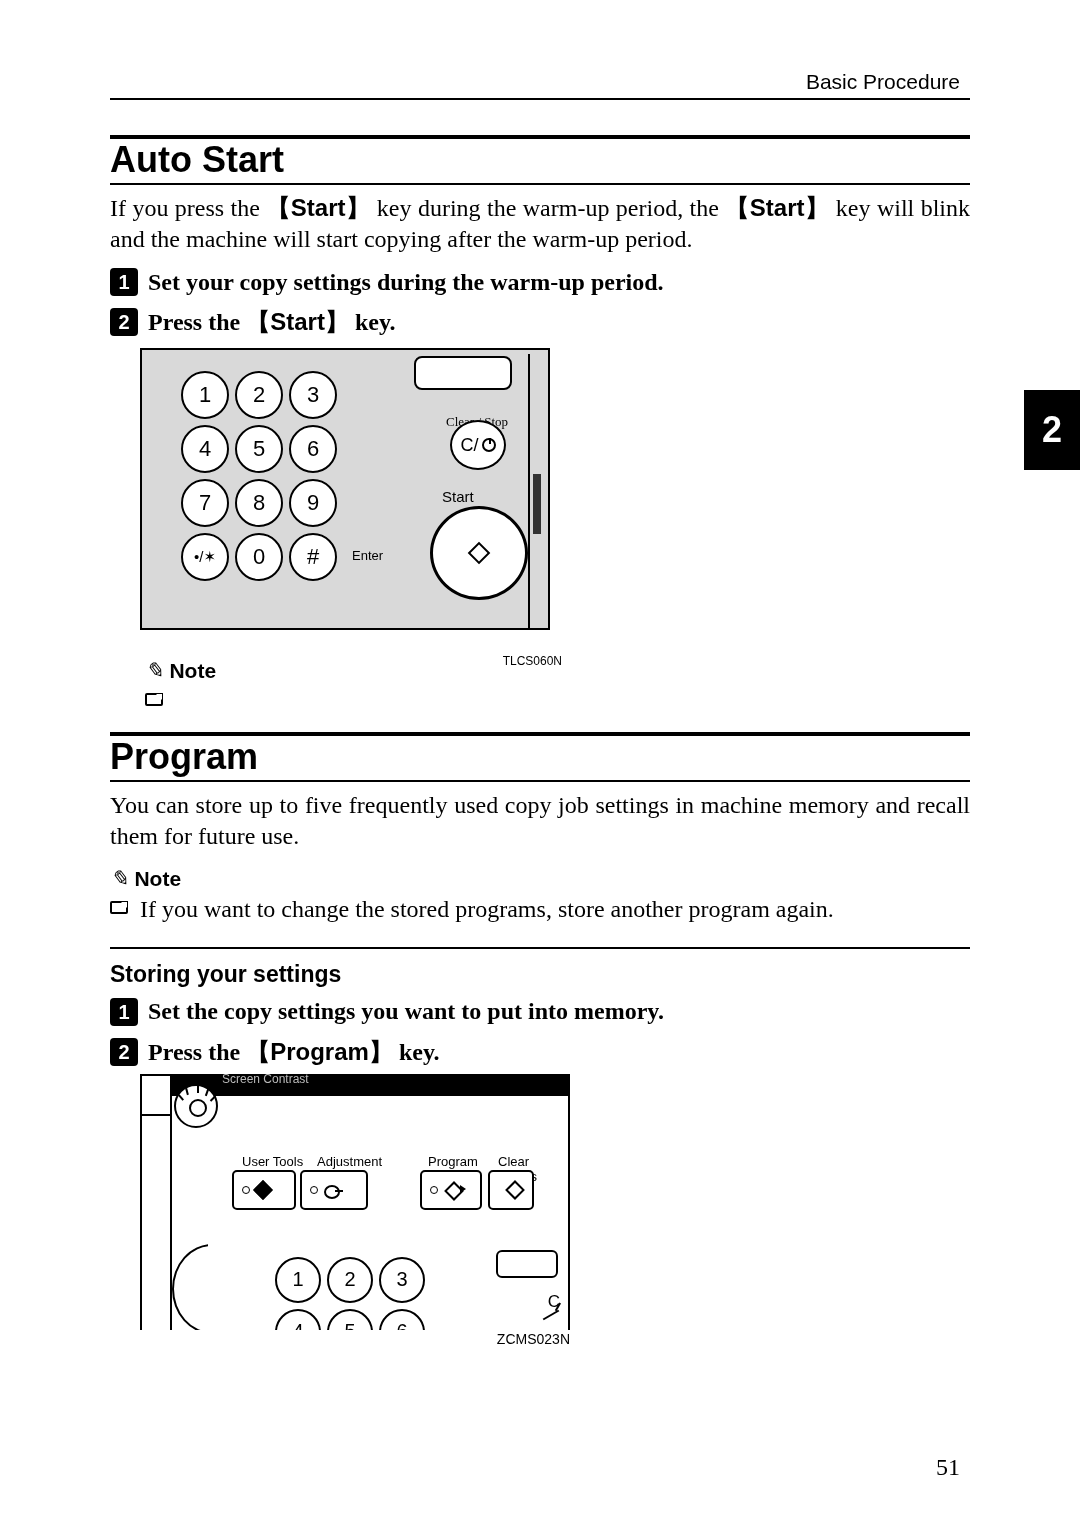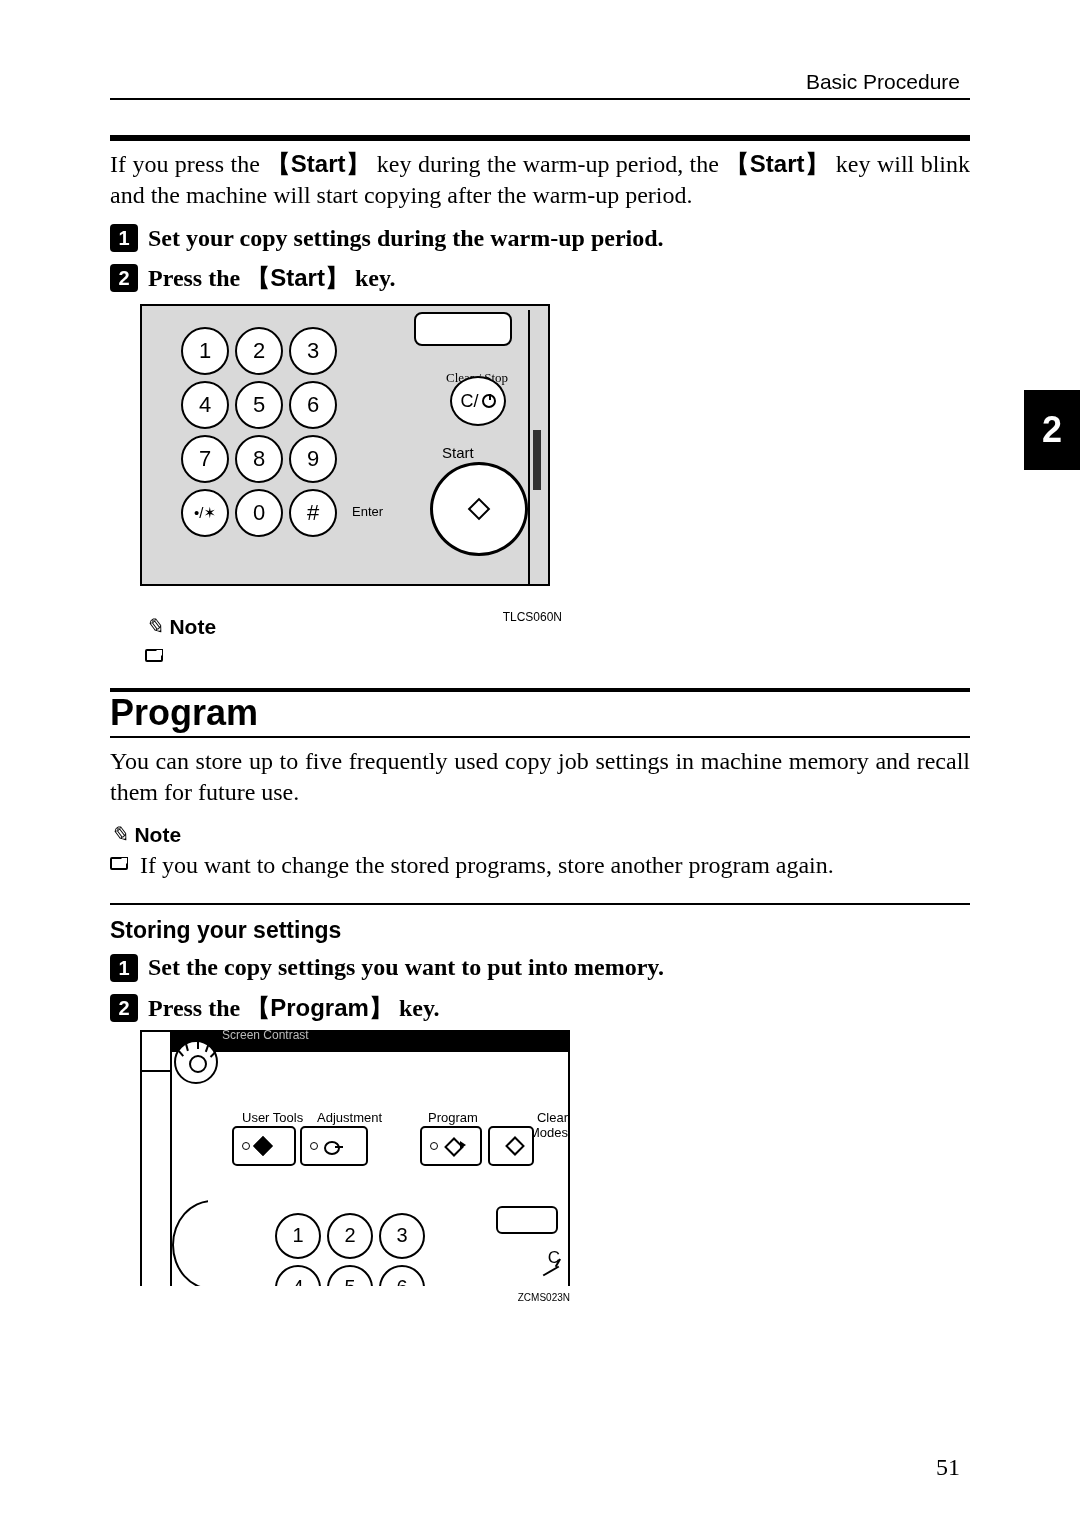--- a/index.html
+++ b/index.html
@@ -287,6 +287,7 @@
   <div class="content">
 
     <hr class="sec-hr-thick">
+    <h1 class="section-title">Auto Start</h1>
     <hr class="sec-hr-thin">
     <p class="body-text">
       <span>If you press the </span><span class="bracket">【</span><span class="key-label">Start</span><span class="bracket">】</span><span> key during the warm-up period, the </span><span class="bracket">【</span><span class="key-label">Start</span><span class="bracket">】</span><span> key will blink and the machine will start copying after the warm-up period.</span>

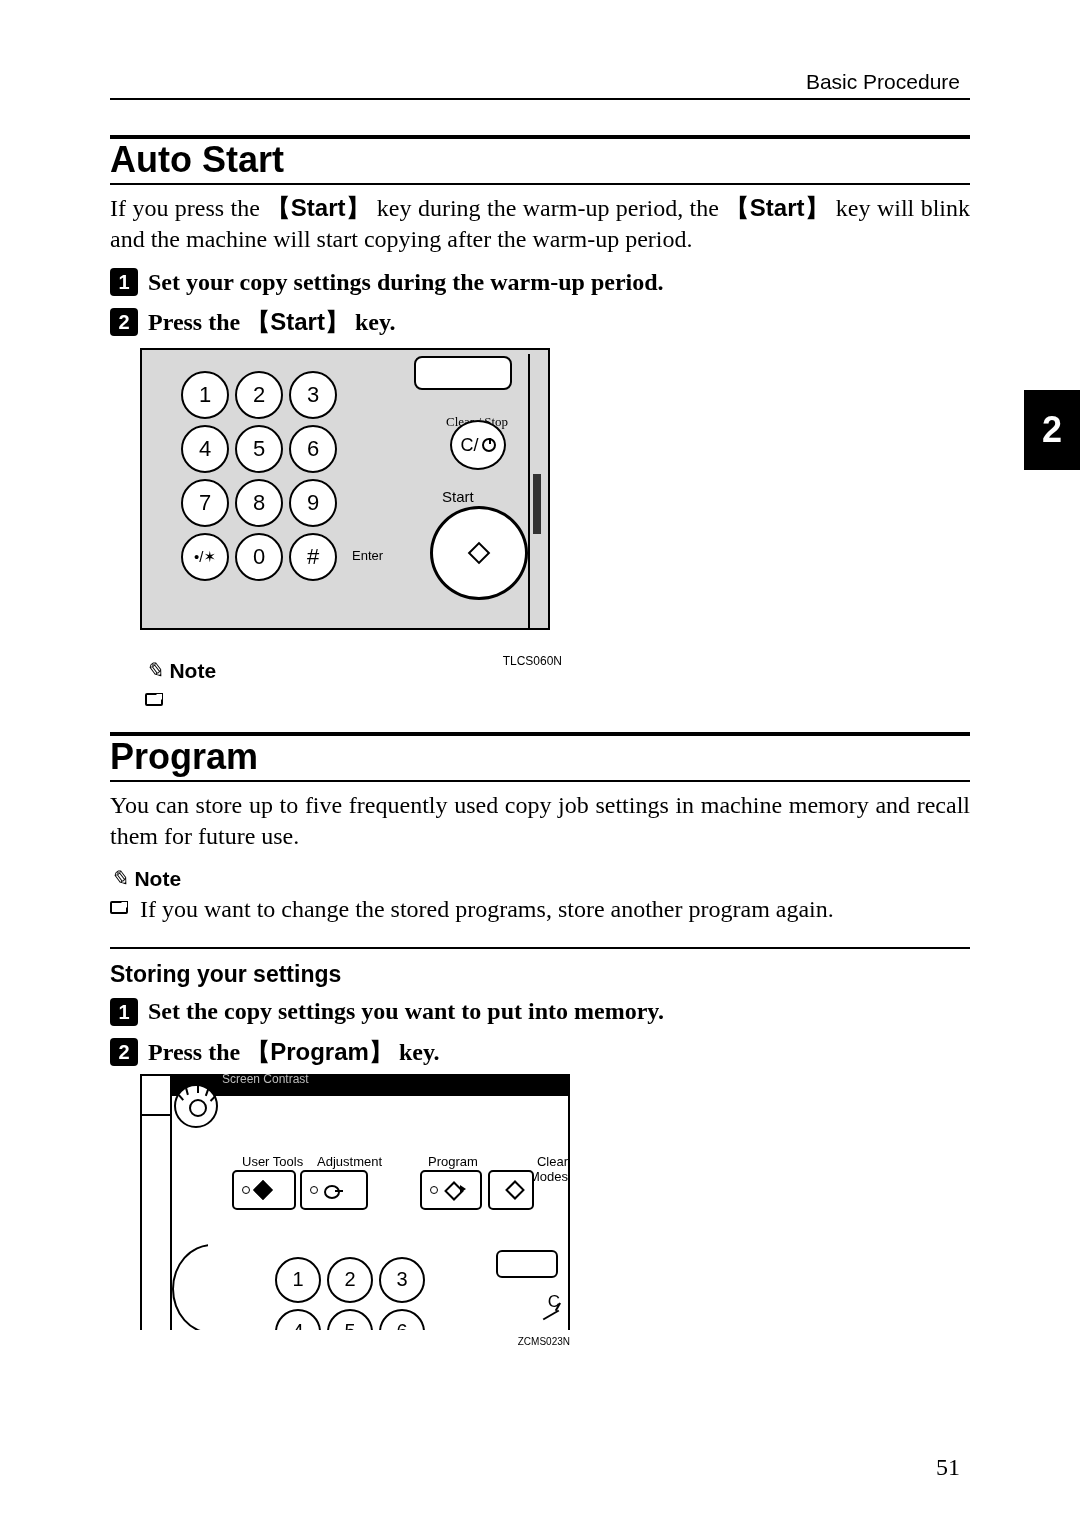--- a/index.html
+++ b/index.html
@@ -185,7 +185,7 @@
   
   .fig2{
     width:440px; height:275px;
-    margin-left:30px; margin-top:6px; position:relative;text-align:right;
+    margin-left:30px; margin-top:6px; position:relative;
   }
   .fig2 .frame{
     position:absolute; left:0; top:0; width:430px; height:256px;

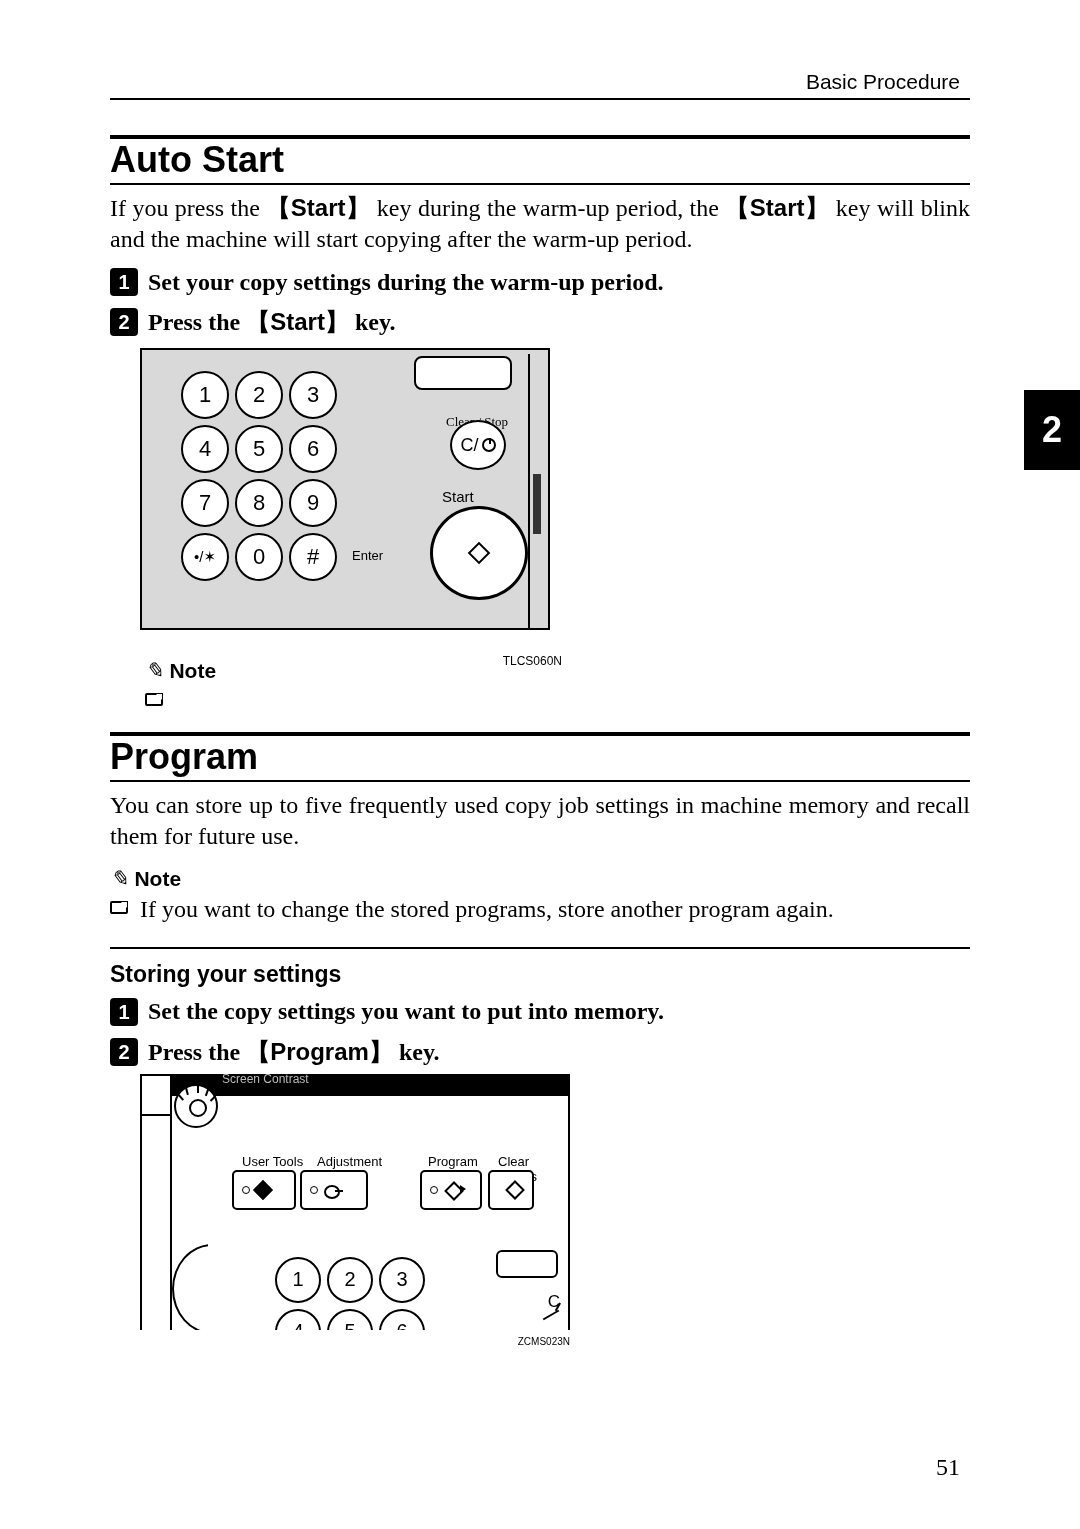--- a/index.html
+++ b/index.html
@@ -267,7 +267,7 @@
   }
   .fig2 .figcode{
     position:absolute; right:10px; bottom:2px;
-    font-family:Arial,Helvetica,sans-serif; font-size:10px;
+    font-family:Arial,Helvetica,sans-serif; font-size:14px;
   }
 
   .page-number{

